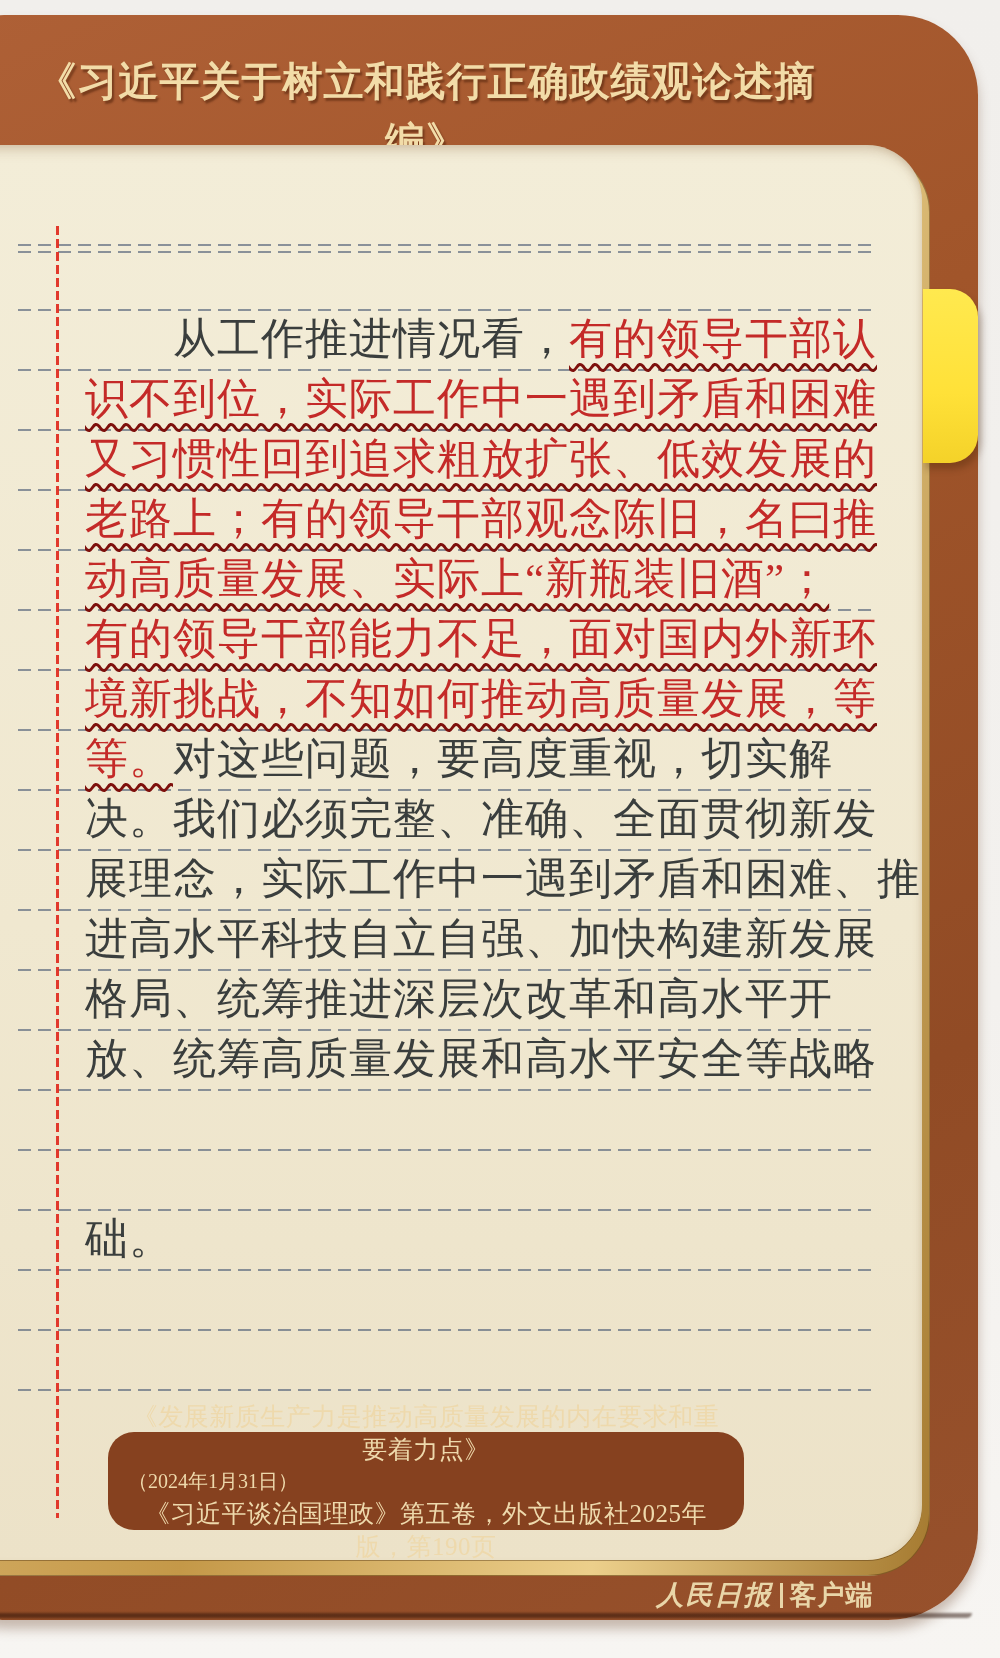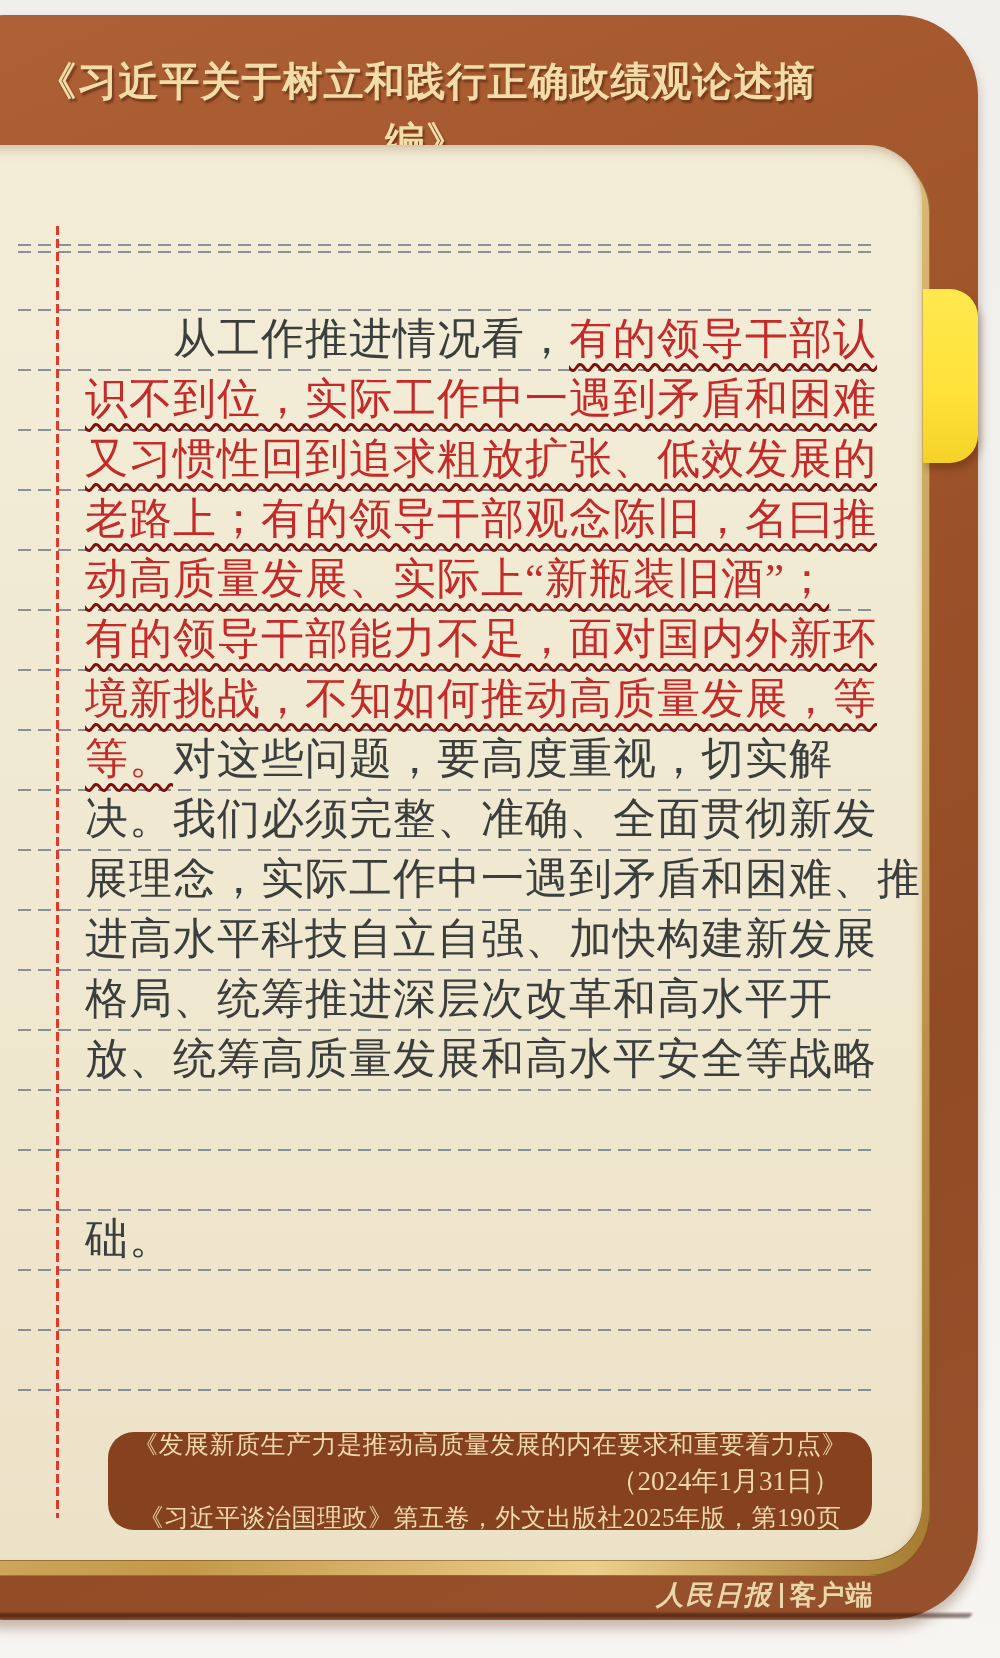--- a/index.html
+++ b/index.html
@@ -91,7 +91,7 @@
 
   
   .citation{
-    position:absolute;left:108px;top:1432px;width:764px;height:98px;
+    position:absolute;left:108px;top:1432px;width:636px;height:98px;
     border-radius:26px;background:var(--citation_bg,#86411f);
     color:var(--citation_text,#eed9ac);
     display:flex;flex-direction:column;justify-content:center;

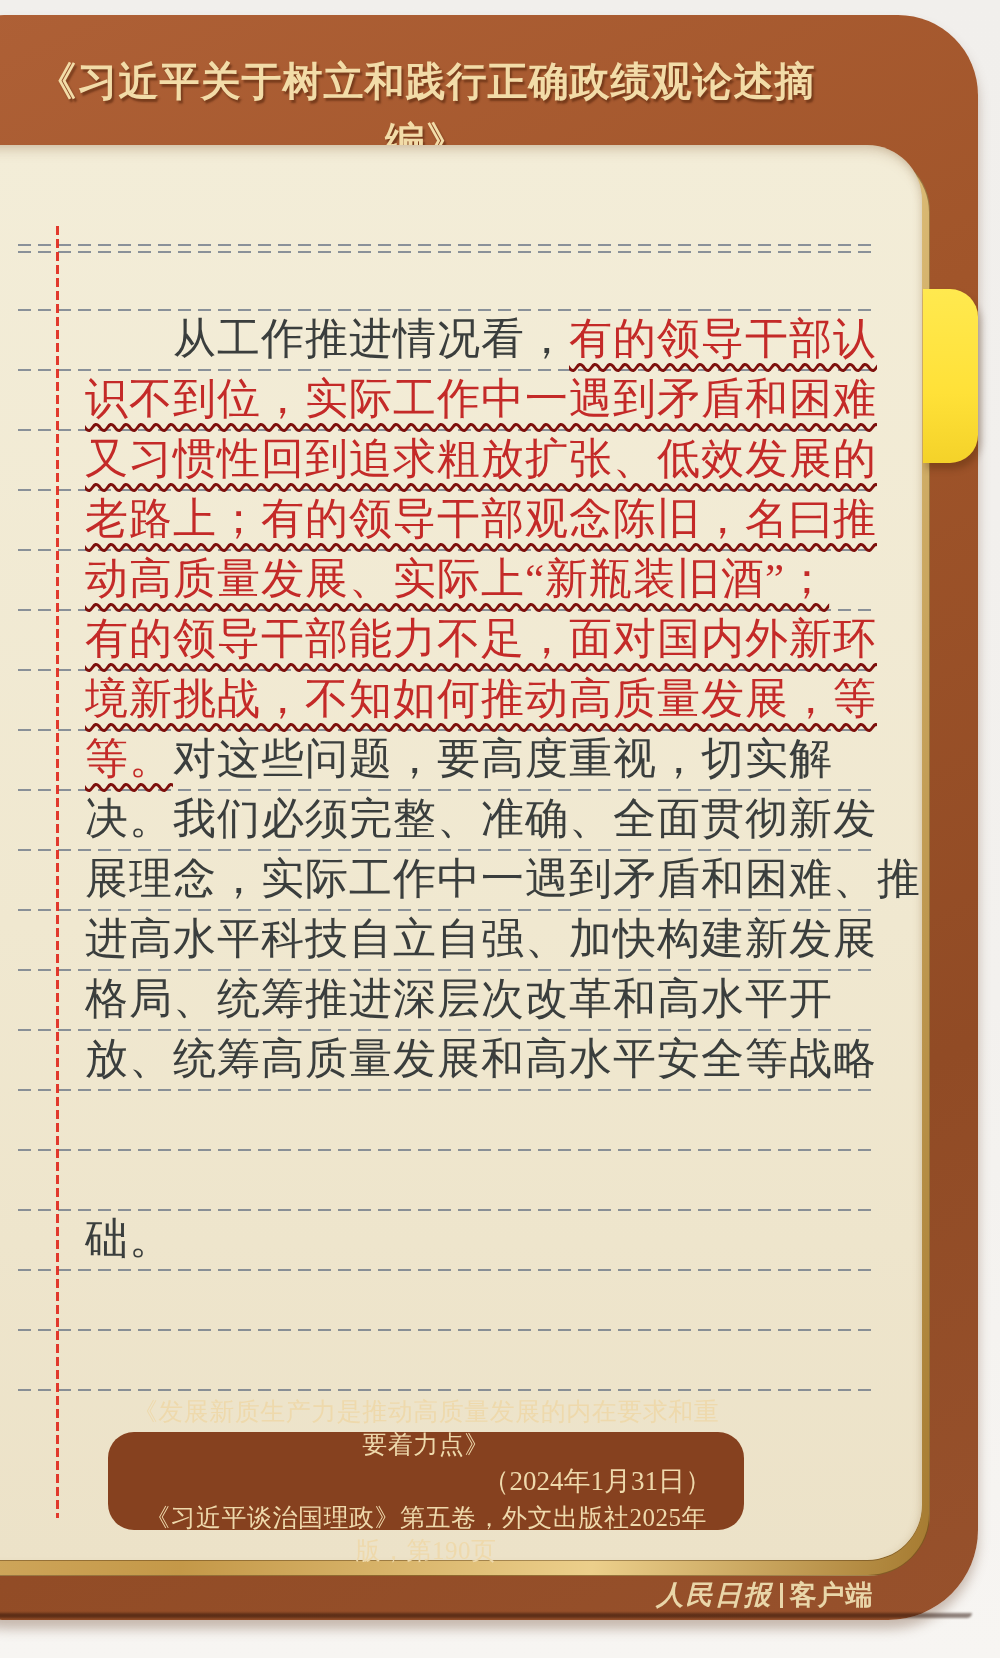--- a/index.html
+++ b/index.html
@@ -99,7 +99,7 @@
     z-index:6;
   }
   .cit-line1{font-size:25px;text-align:center;letter-spacing:.5px;}
-  .cit-line2{font-size:27px;text-align:right;padding-right:12px;}
+  .cit-line2{font-size:20px;padding-right:12px;}
   .cit-line3{font-size:25px;text-align:center;letter-spacing:.5px;}
 
   

